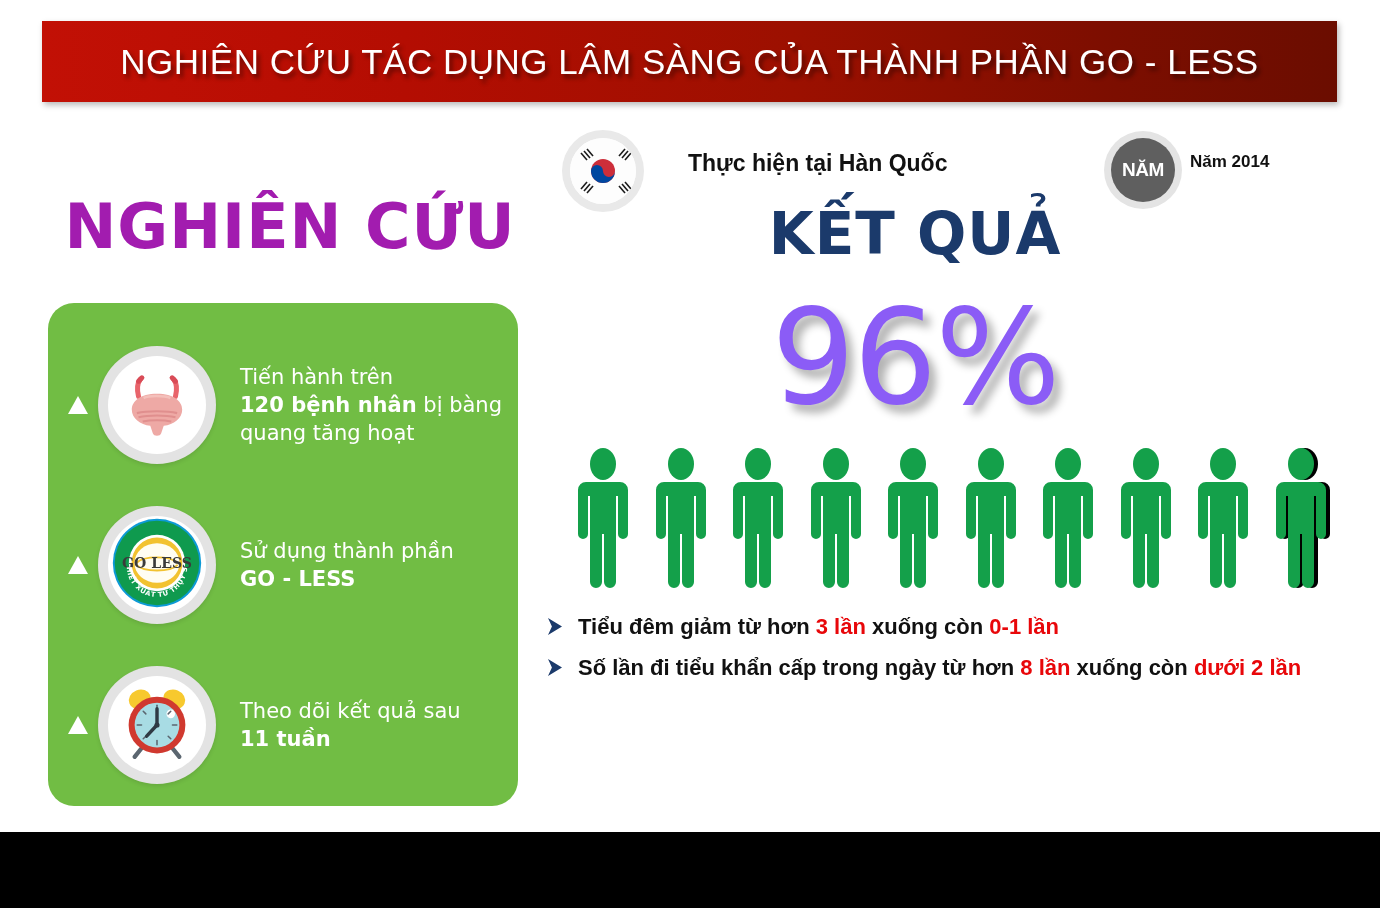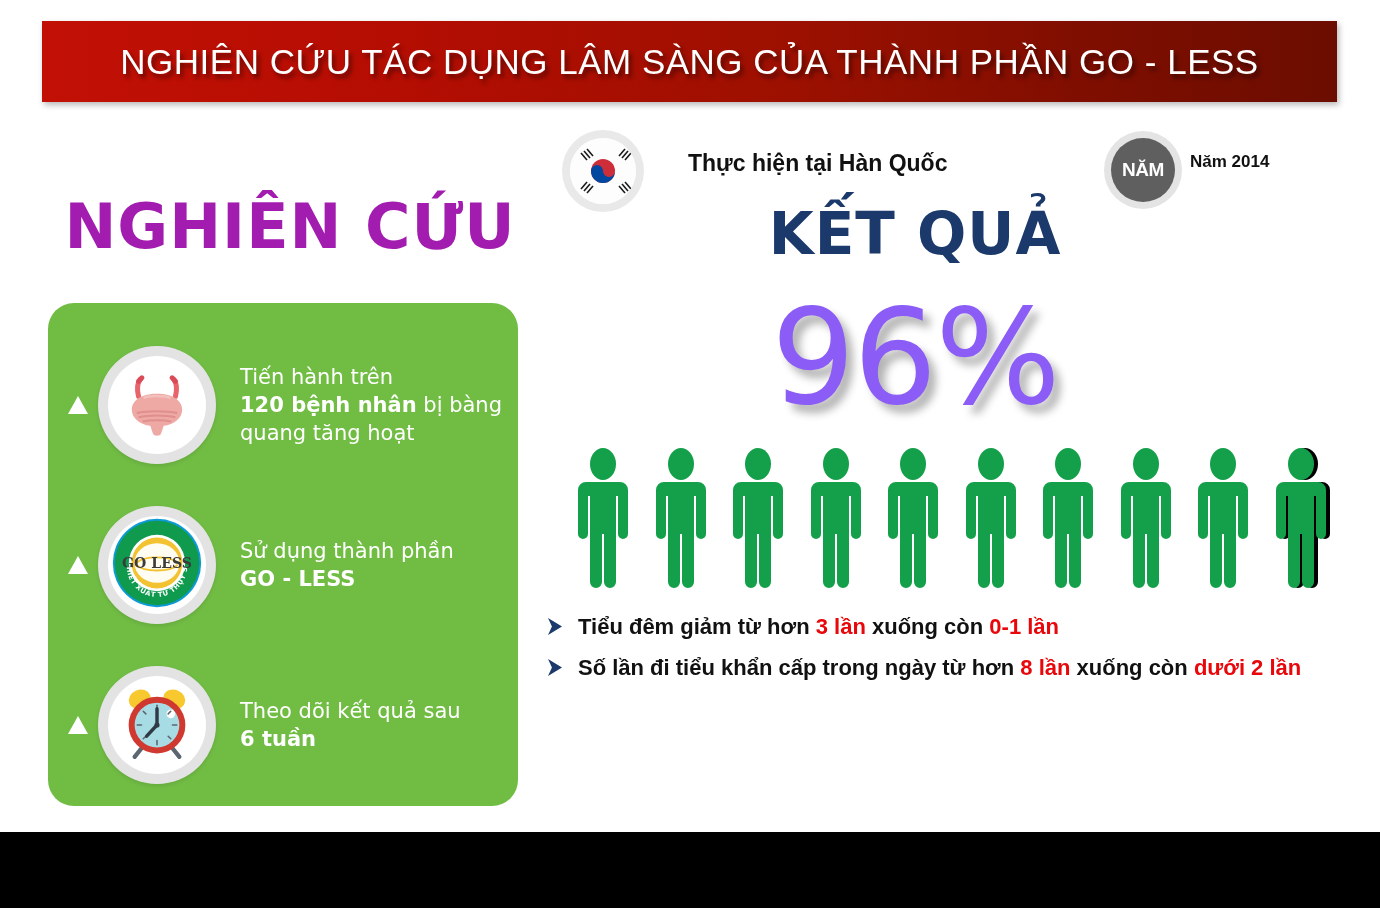--- a/index.html
+++ b/index.html
@@ -361,7 +361,7 @@
     </div>
     <div class="study-text">
       <span>Theo dõi kết quả sau</span><br>
-      <span class="b">6 tuần</span>
+      <span class="b">11 tuần</span>
     </div>
   </div>
 </div>

